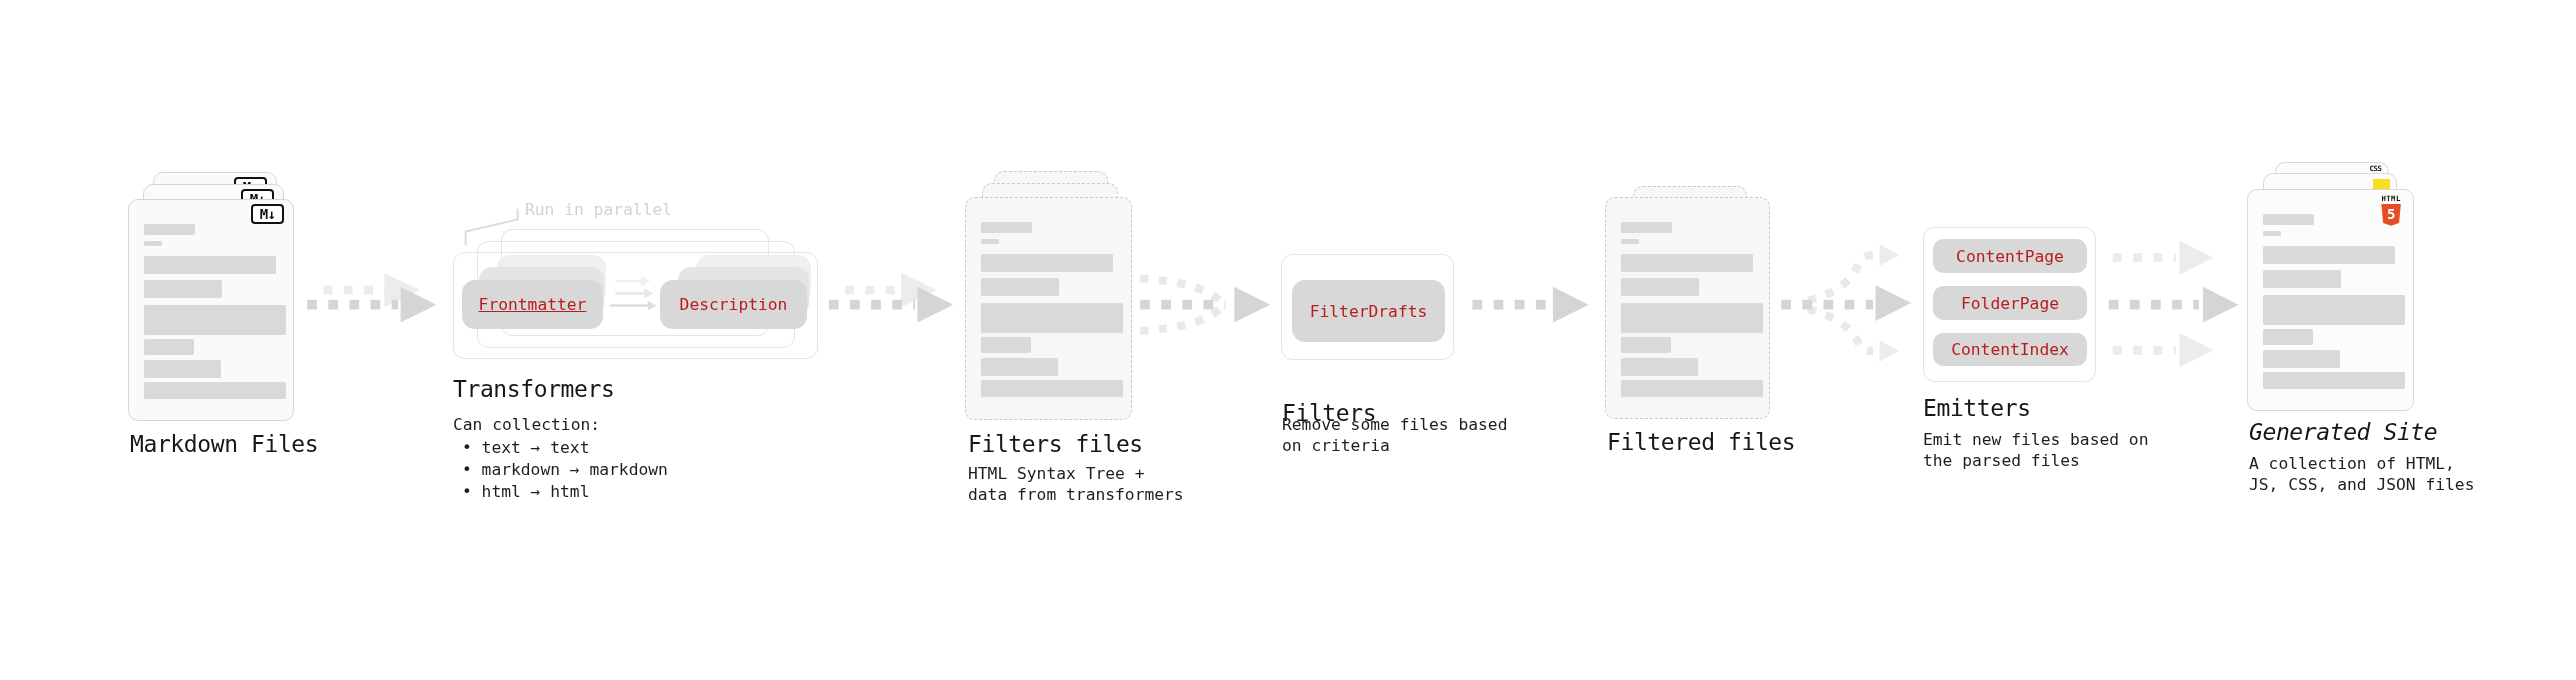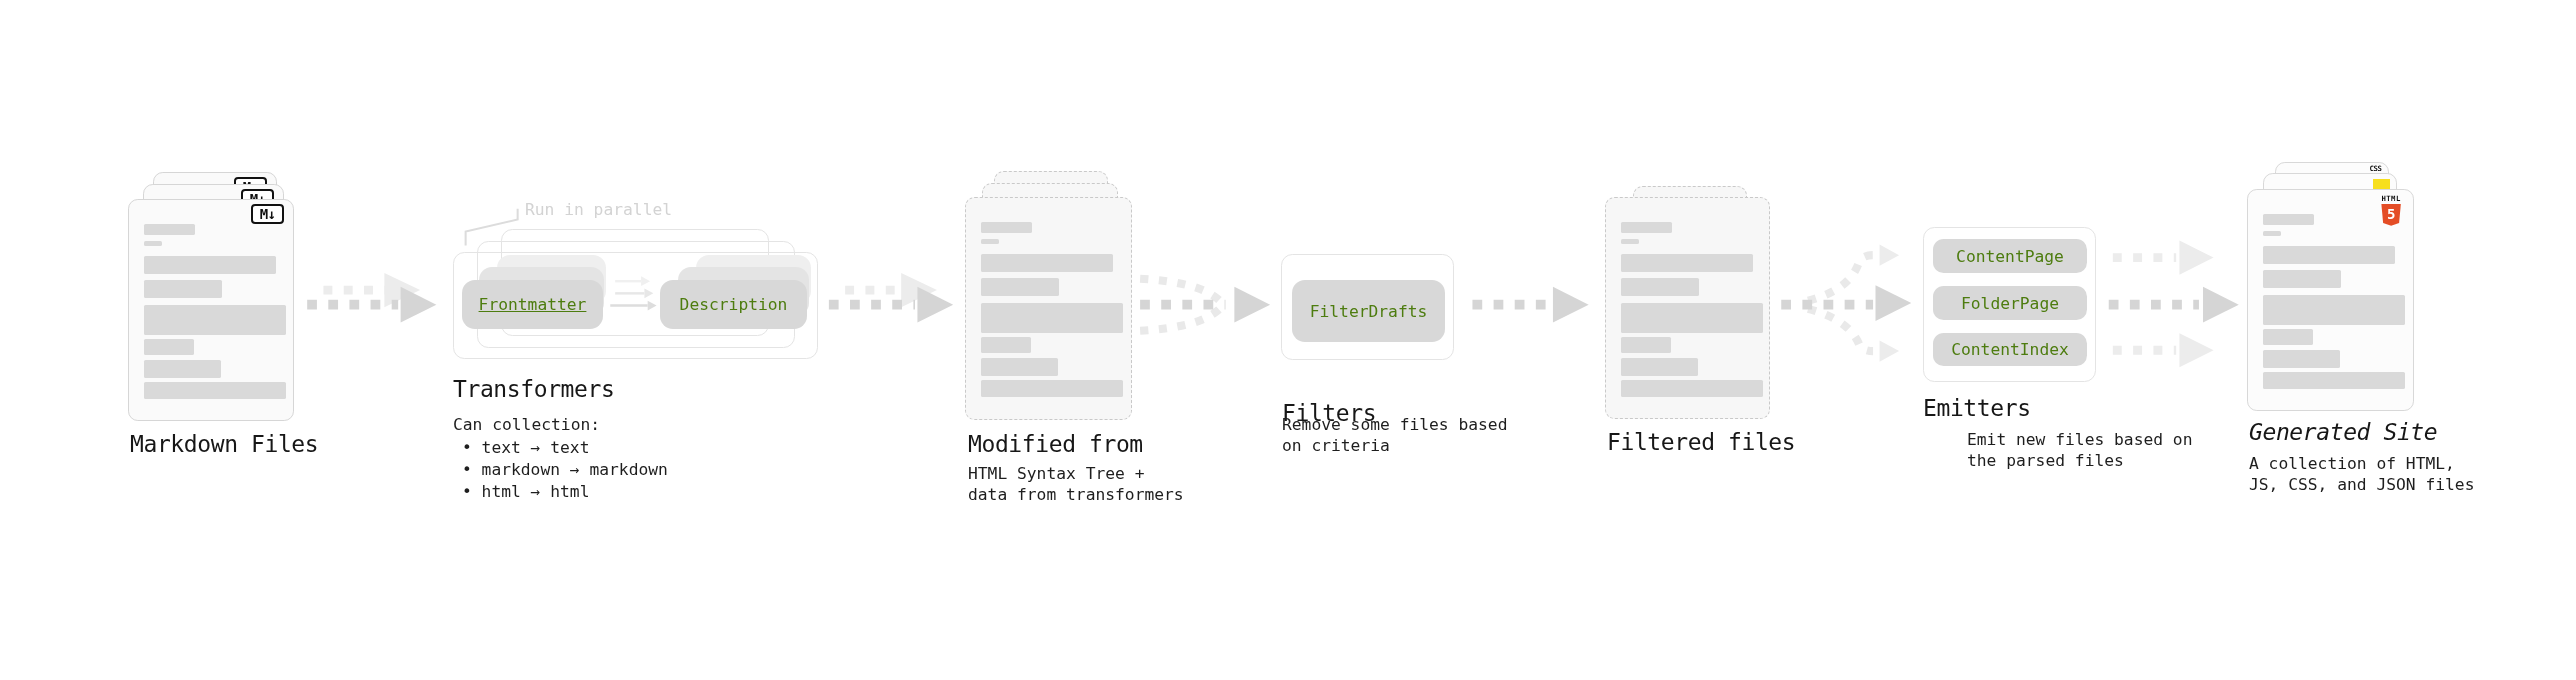--- a/index.html
+++ b/index.html
@@ -14,7 +14,7 @@
   .bars{position:absolute;left:15.4px;top:24.4px;}
   .bar{background:#d9d9d9;border-radius:1.6px;}
   .pill{position:absolute;box-sizing:border-box;border-radius:13px;display:flex;align-items:center;justify-content:center;
-        font-size:16.3px;color:#4d7c0f;background:#d8d8d8;white-space:nowrap;}
+        font-size:16.3px;color:#b91c1c;background:#d8d8d8;white-space:nowrap;}
   .pill.g1{background:#e4e4e4;}
   .pill.g2{background:#efefef;}
   .pill.emit{border-radius:10.6px;}

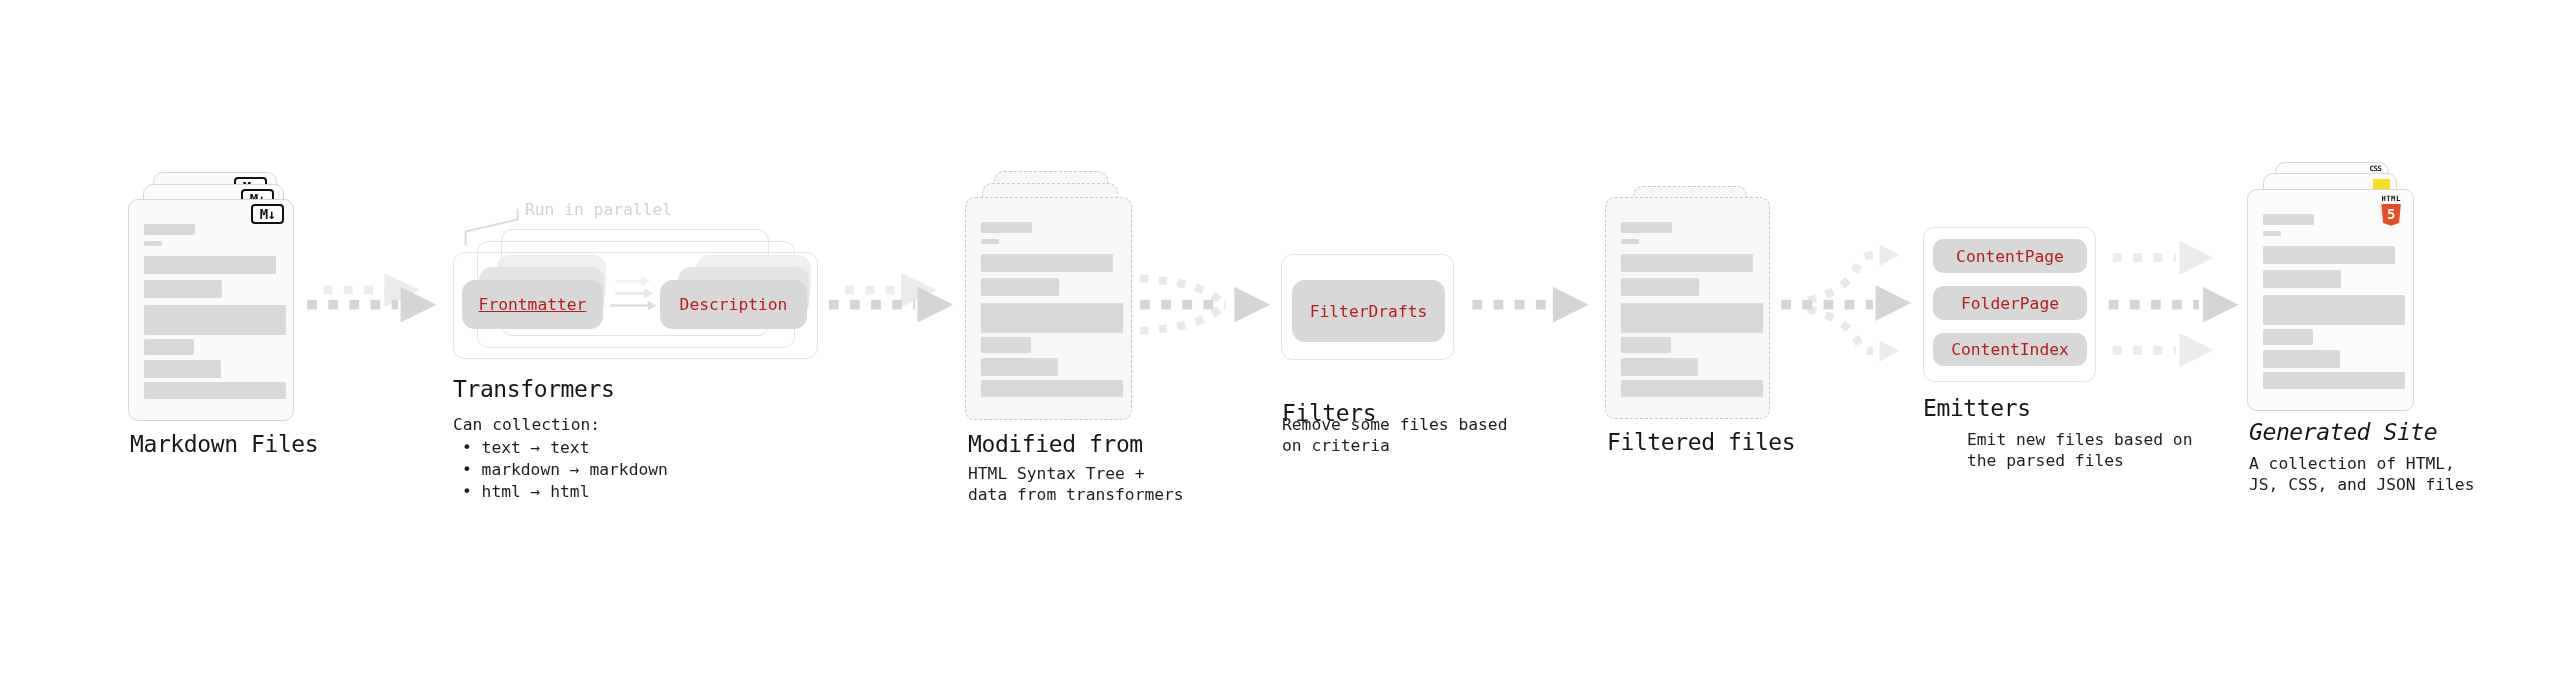--- a/index.html
+++ b/index.html
@@ -168,7 +168,7 @@
         <div class="bar" style="width:142px;height:17px"></div>
       </div>
     </div>
-    <div class="stage-title" style="left:968px;top:432px;">Modified from</div>
+    <div class="stage-title" style="left:968px;top:432px;">Filters files</div>
     <div class="stage-desc" style="left:968px;top:463px;">HTML Syntax Tree +
 data from transformers</div>
   </div>

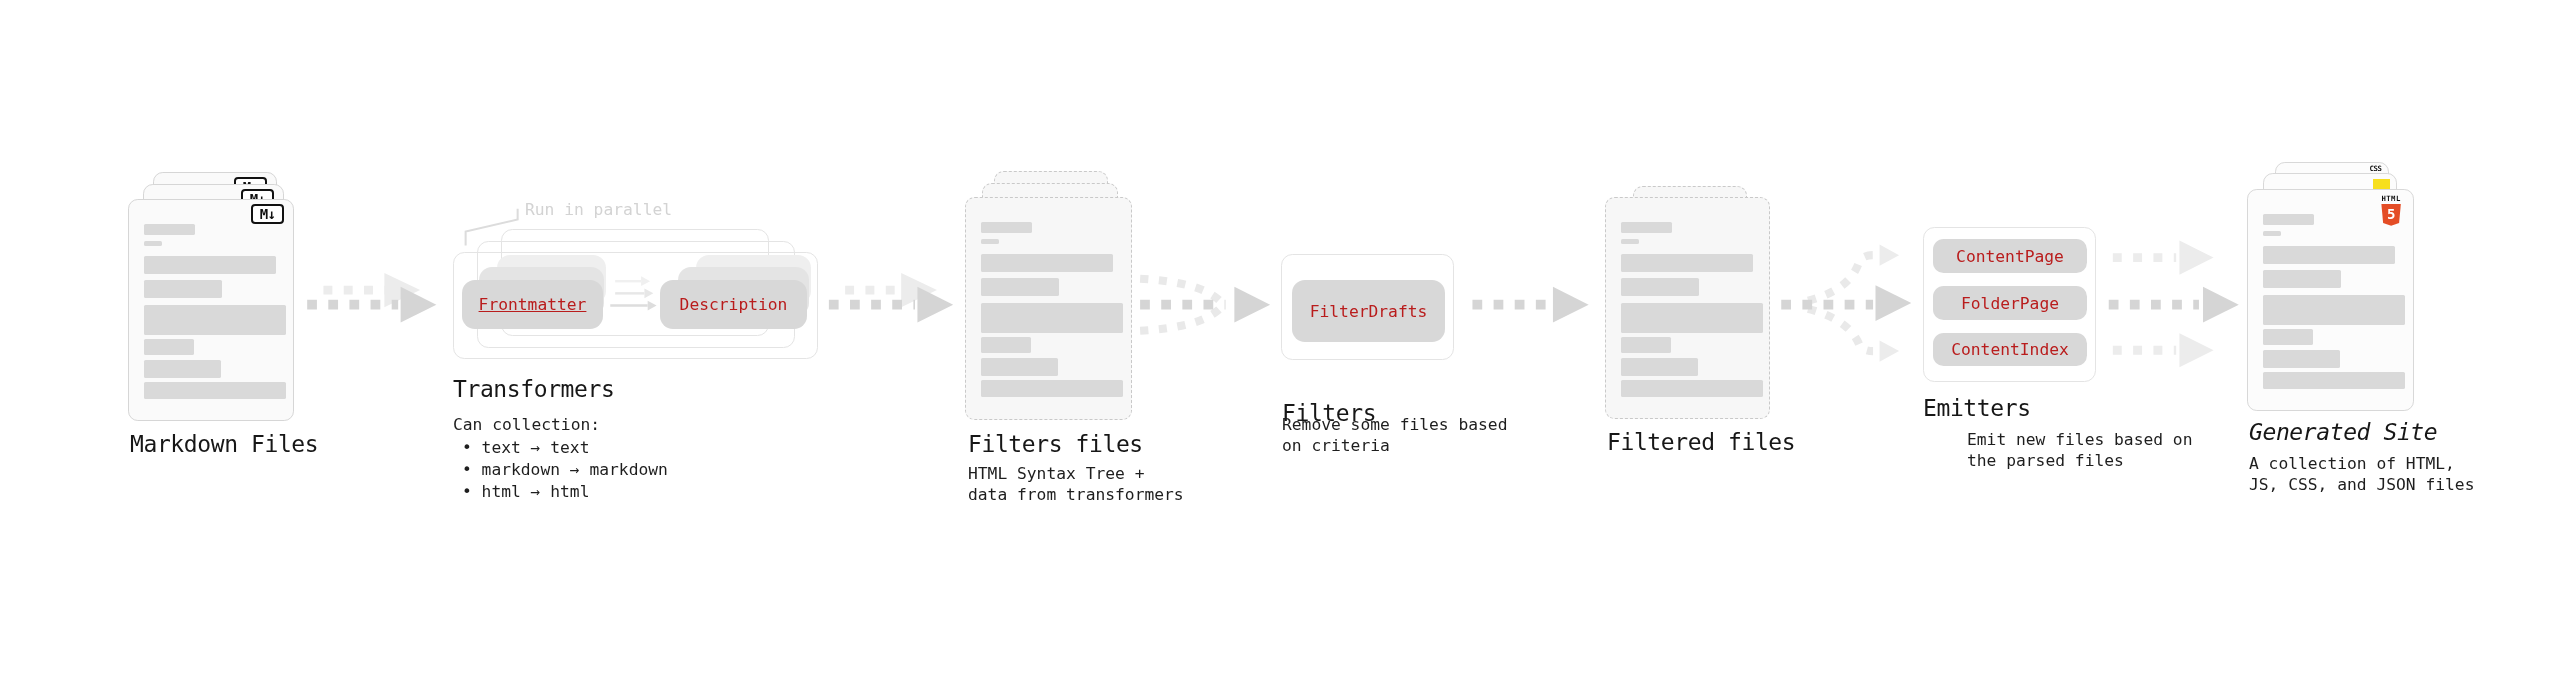--- a/index.html
+++ b/index.html
@@ -204,7 +204,7 @@
     <div class="pill emit" style="left:1933px;top:286px;width:154px;height:34px;">FolderPage</div>
     <div class="pill emit" style="left:1933px;top:333px;width:154px;height:33px;">ContentIndex</div>
     <div class="stage-title" style="left:1923px;top:396px;">Emitters</div>
-    <div class="stage-desc" style="left:1923px;top:429px;margin-left:44px;">Emit new files based on
+    <div class="stage-desc" style="left:1923px;top:429px;">Emit new files based on
 the parsed files</div>
   </div>
 

